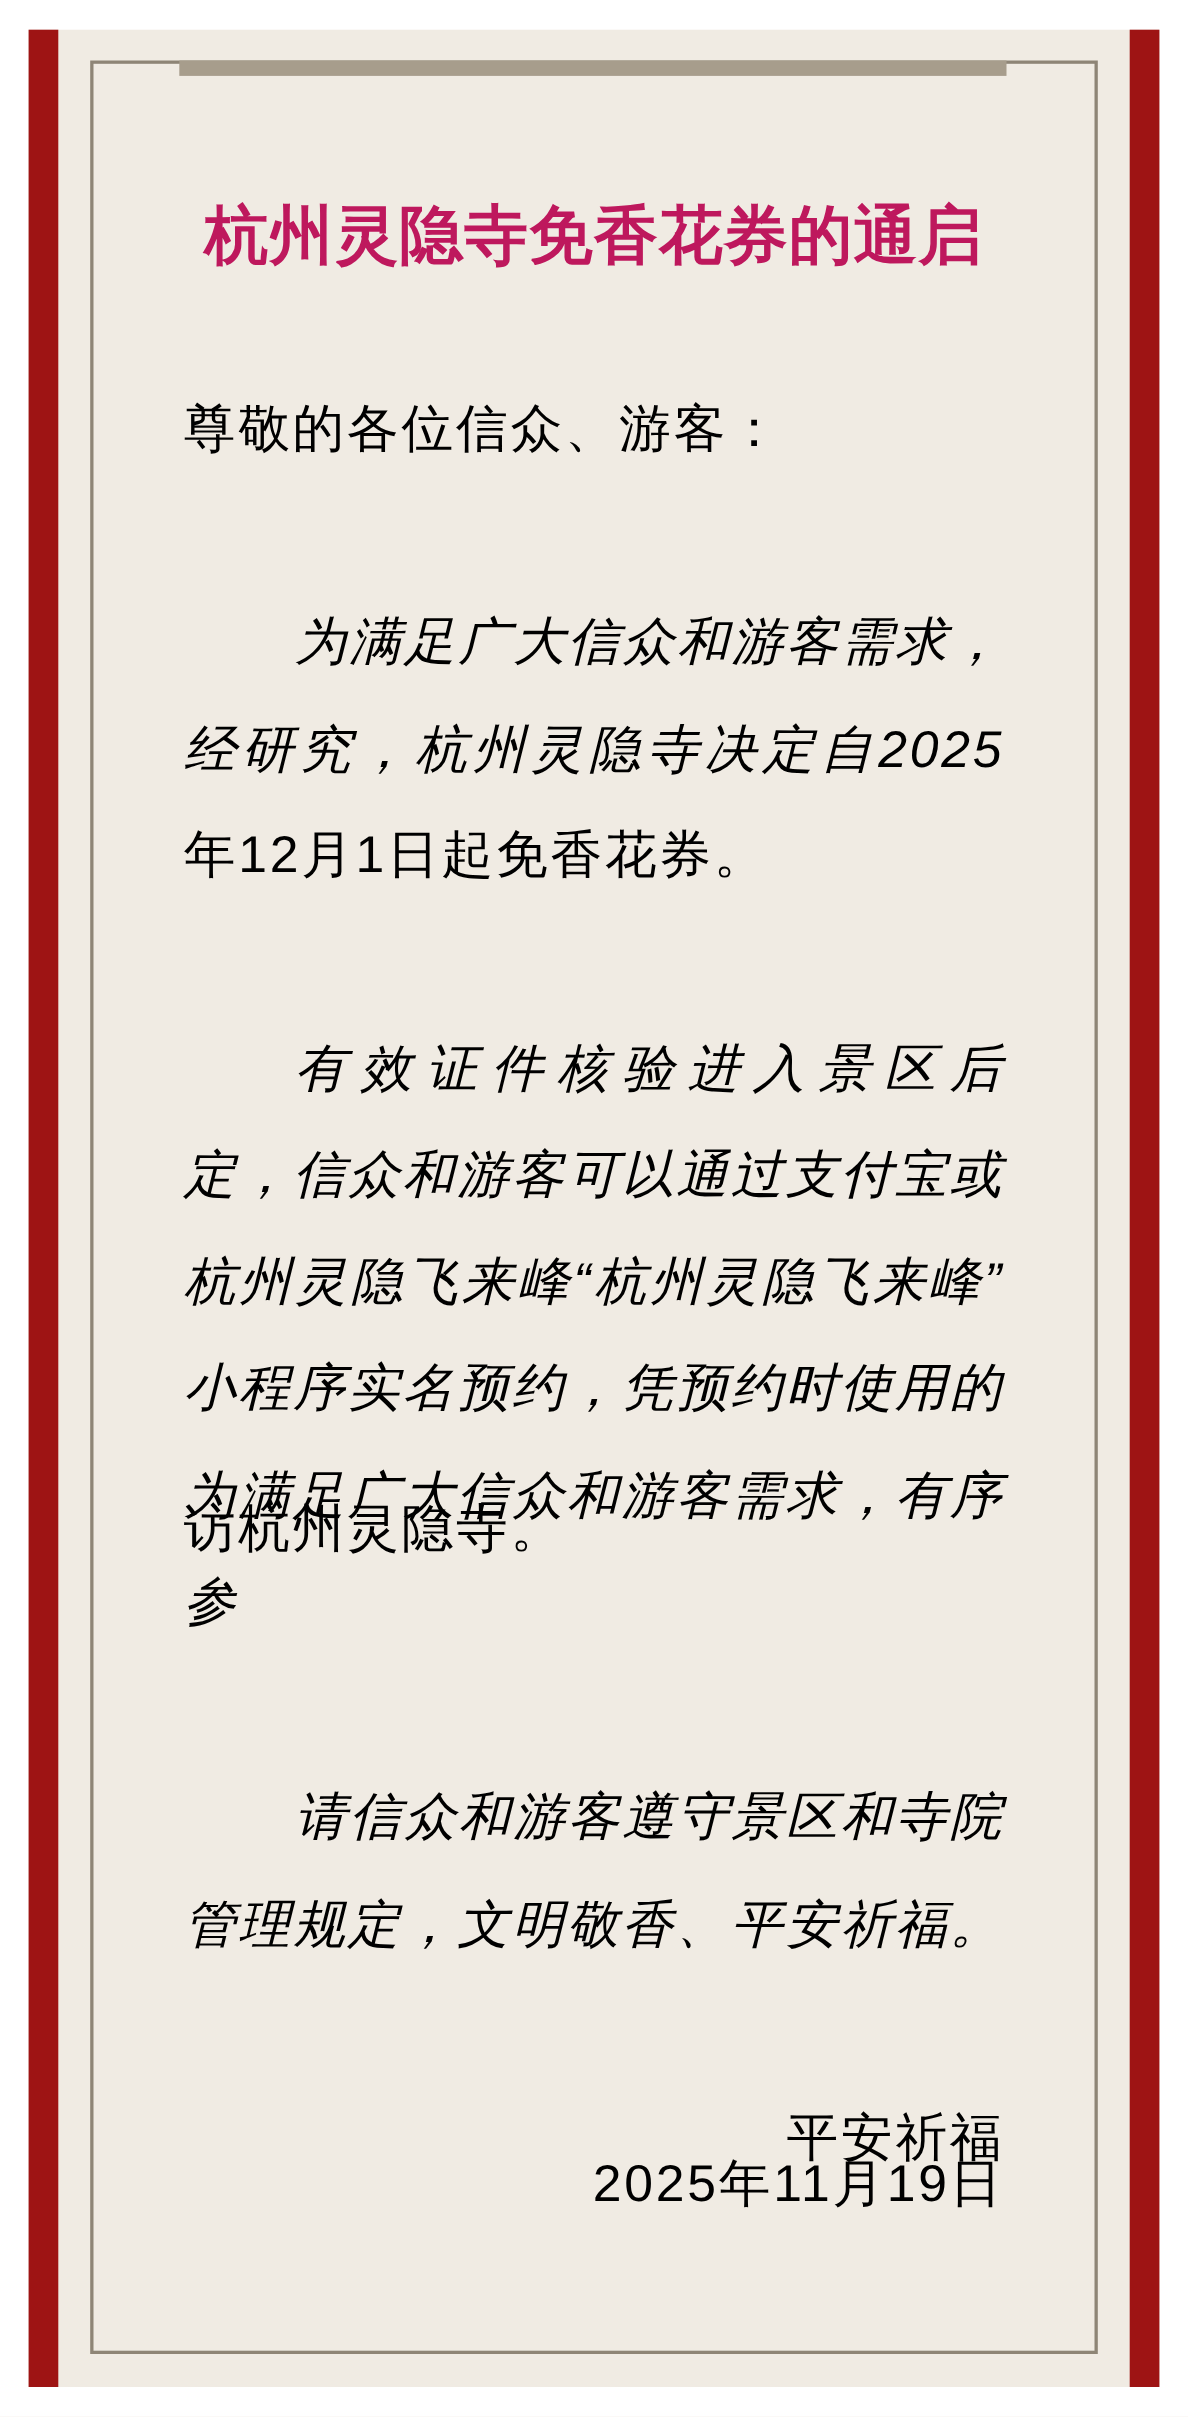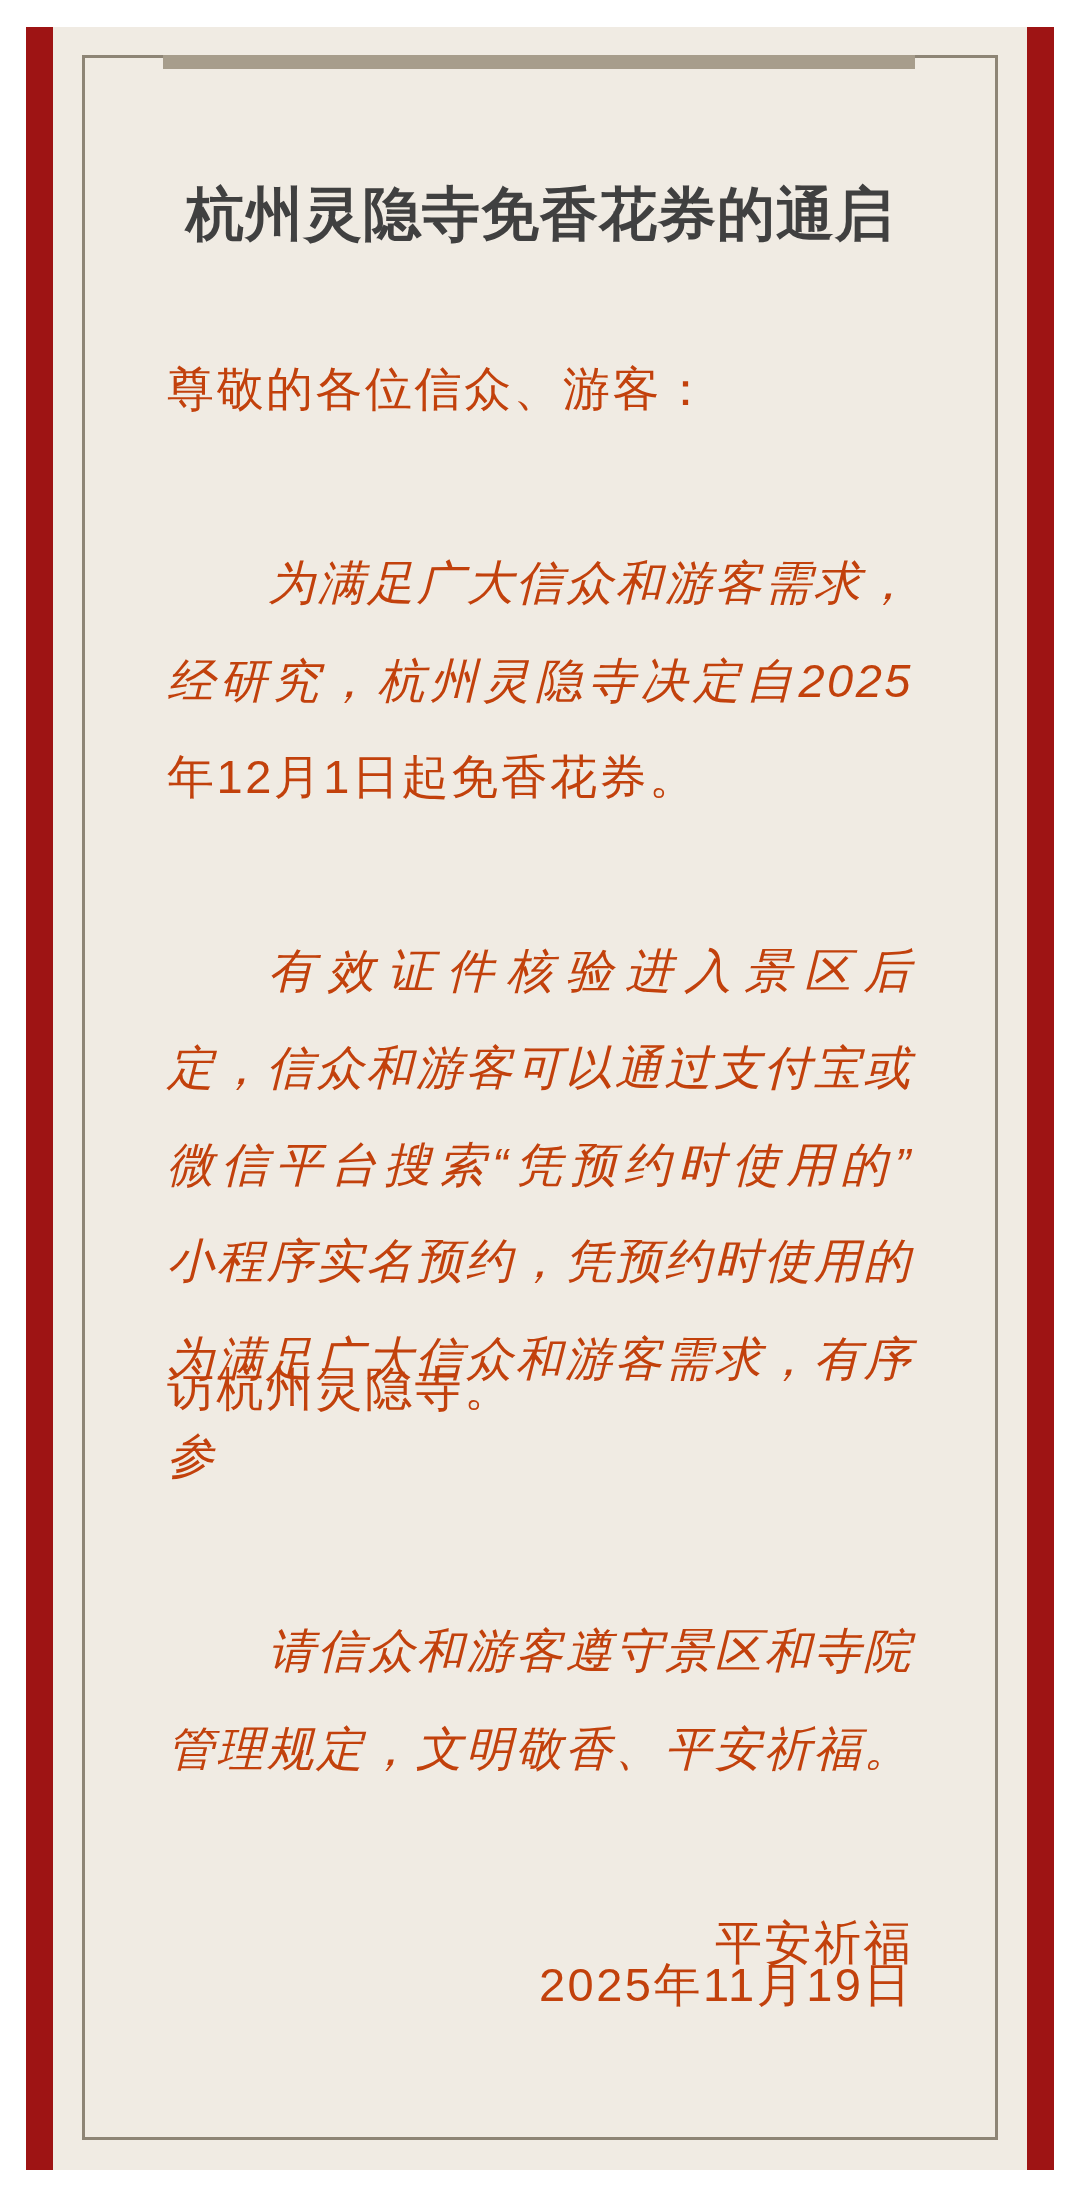--- a/index.html
+++ b/index.html
@@ -45,7 +45,7 @@
     font-size: 58px;
     font-weight: bold;
     letter-spacing: 1px;
-    color: #404040;
+    color: #be185d;
   }
   .line {
     position: absolute;

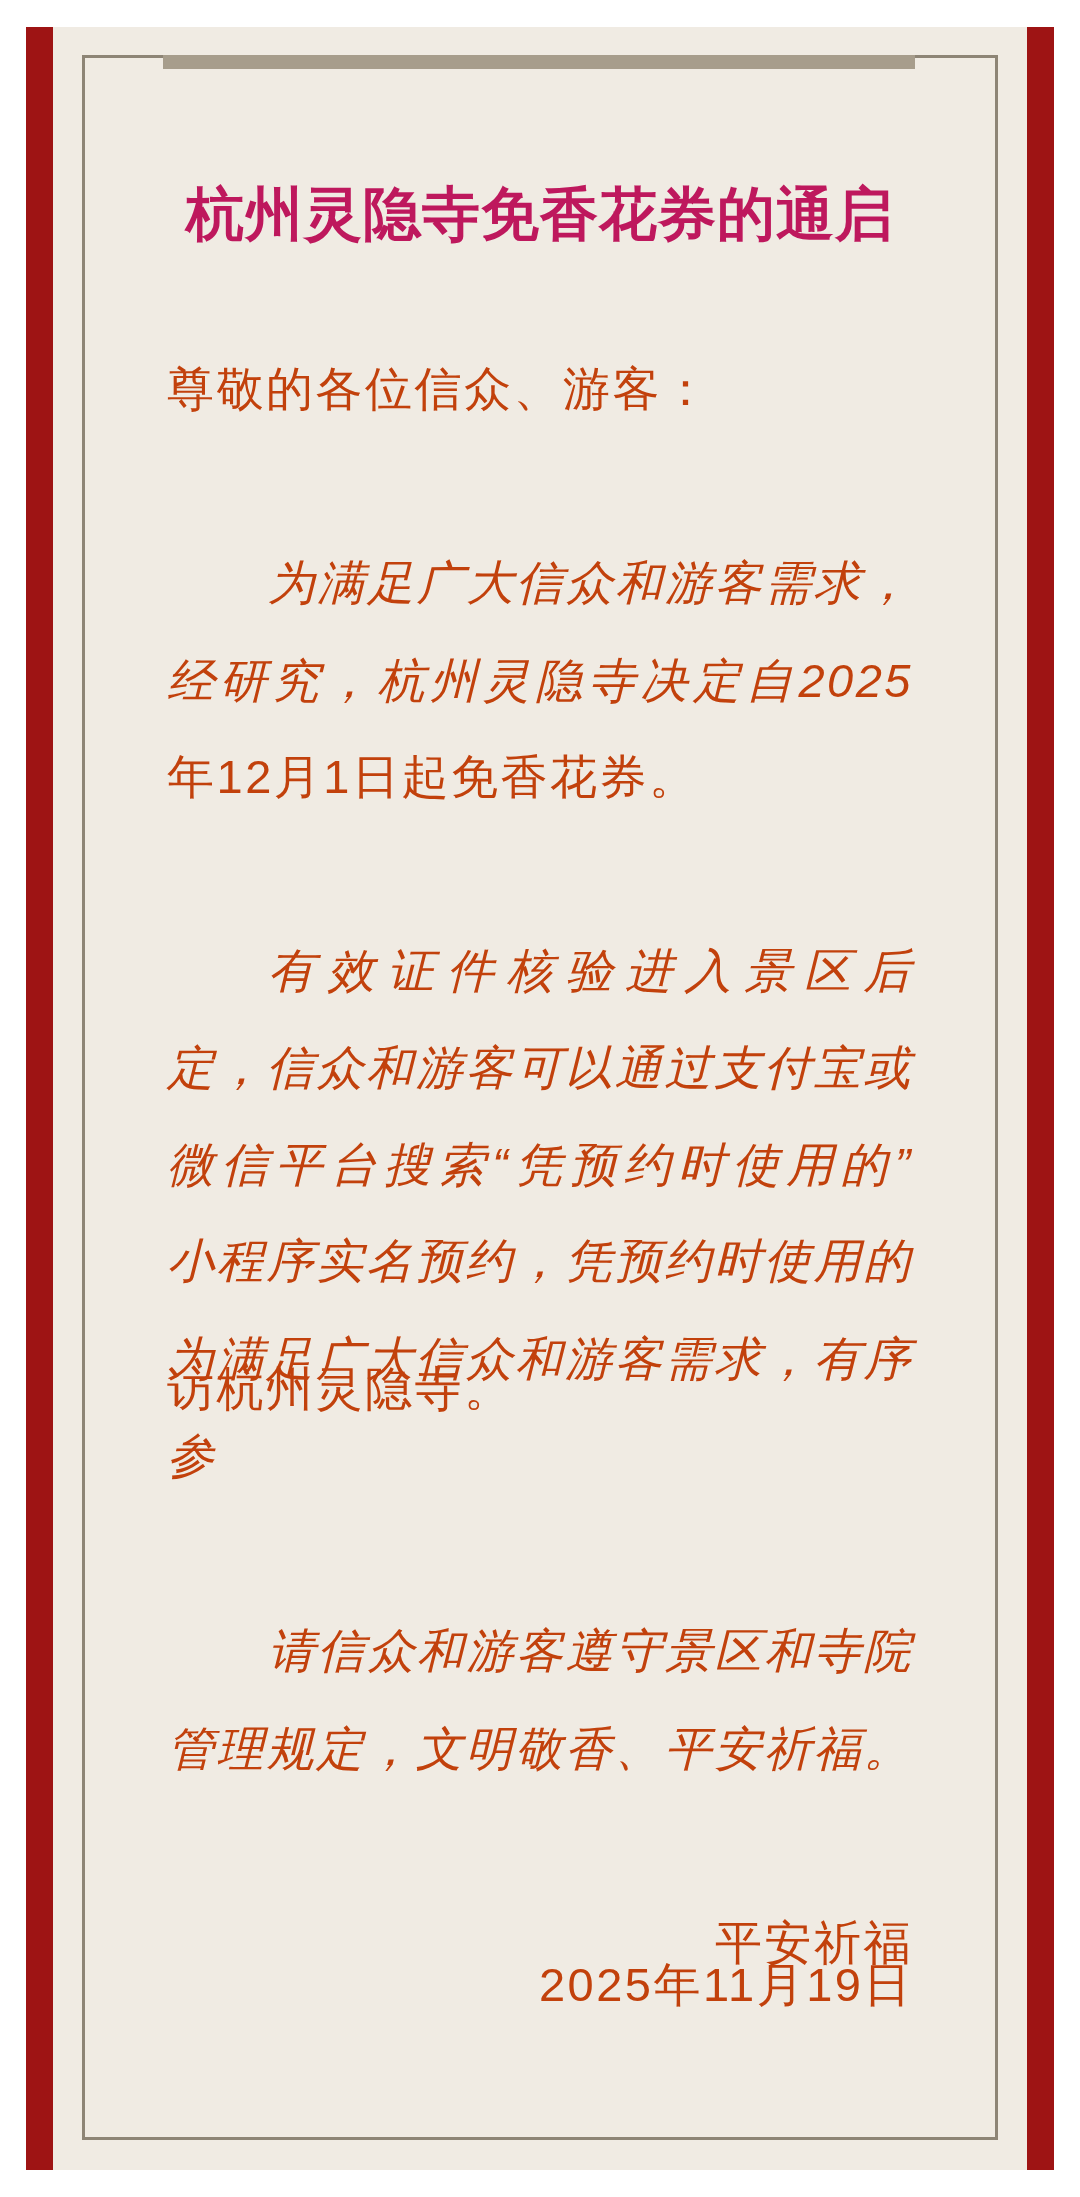--- a/index.html
+++ b/index.html
@@ -54,7 +54,7 @@
     font-size: 47px;
     line-height: 97px;
     letter-spacing: 2.5px;
-    color: #c2410c;
+    color: #000000;
     white-space: nowrap;
   }
   .line.full {

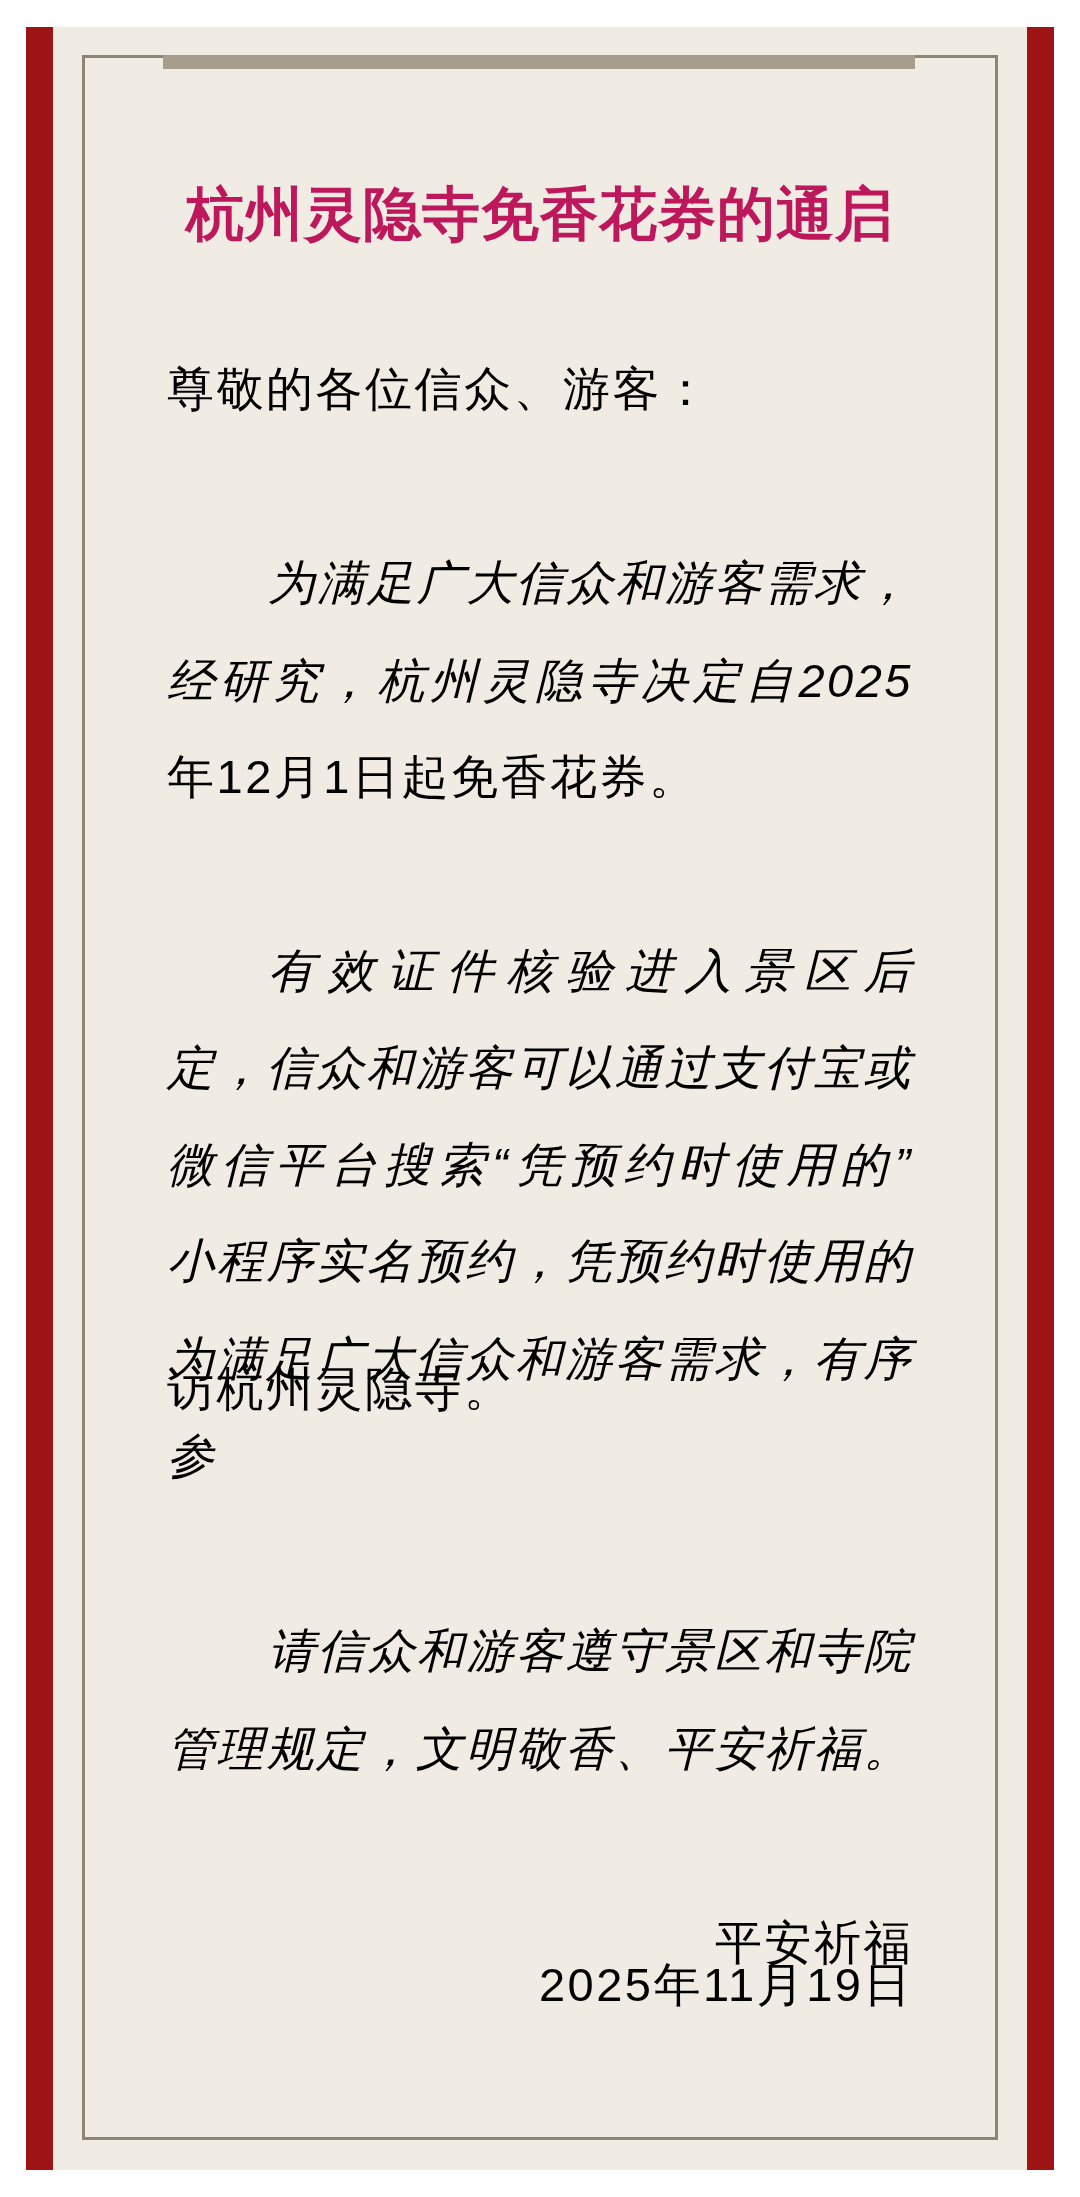--- a/index.html
+++ b/index.html
@@ -93,7 +93,7 @@
 
 <div class="line full indent" style="top:922px;">有效证件核验进入景区后</div>
 <div class="line full" style="top:1019px;">定，信众和游客可以通过支付宝或</div>
-<div class="line full" style="top:1116px;">微信平台搜索“凭预约时使用的”</div>
+<div class="line full" style="top:1116px;">杭州灵隐飞来峰“杭州灵隐飞来峰”</div>
 <div class="line full" style="top:1212px;">小程序实名预约，凭预约时使用的</div>
 <div class="line full" style="top:1310px;">为满足广大信众和游客需求，有序参</div>
 <div class="line" style="top:1340px;">访杭州灵隐寺。</div>

